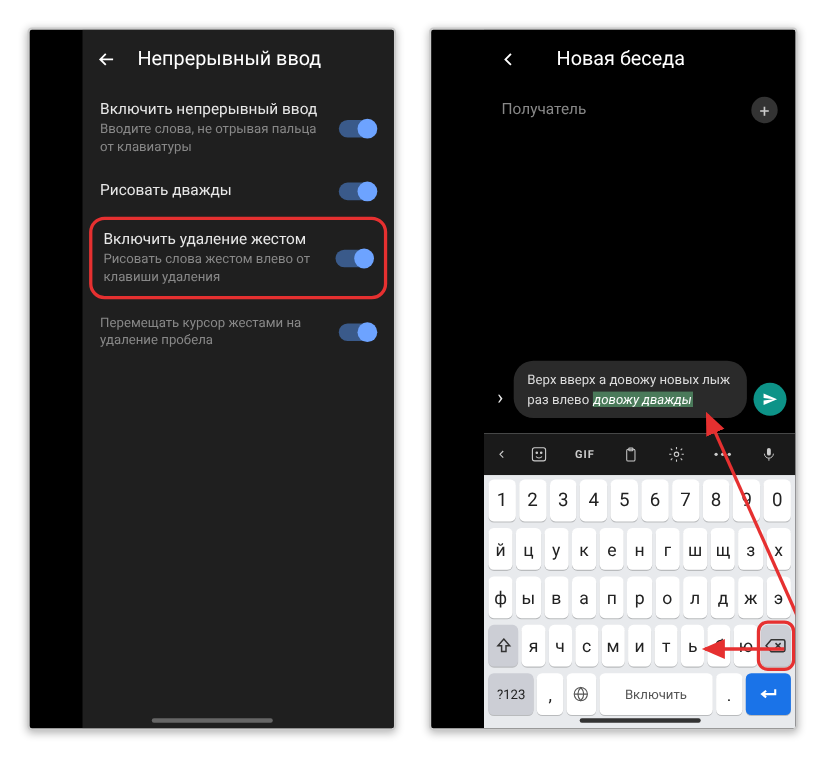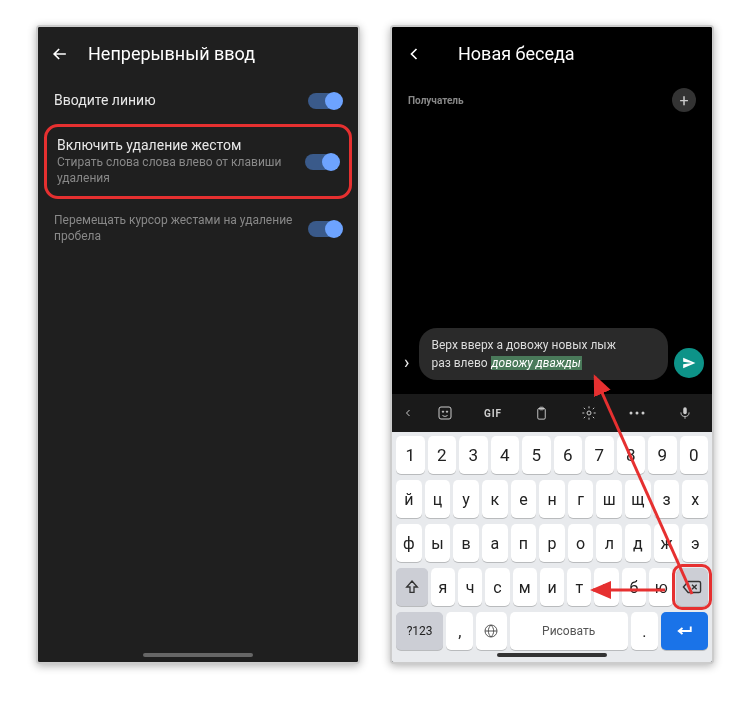--- a/index.html
+++ b/index.html
@@ -20,6 +20,7 @@
     overflow: hidden;
     position: relative;
     box-shadow: 0 2px 8px rgba(0,0,0,0.3);
+    padding-left: 48px;
   }
   
   .settings-screen {

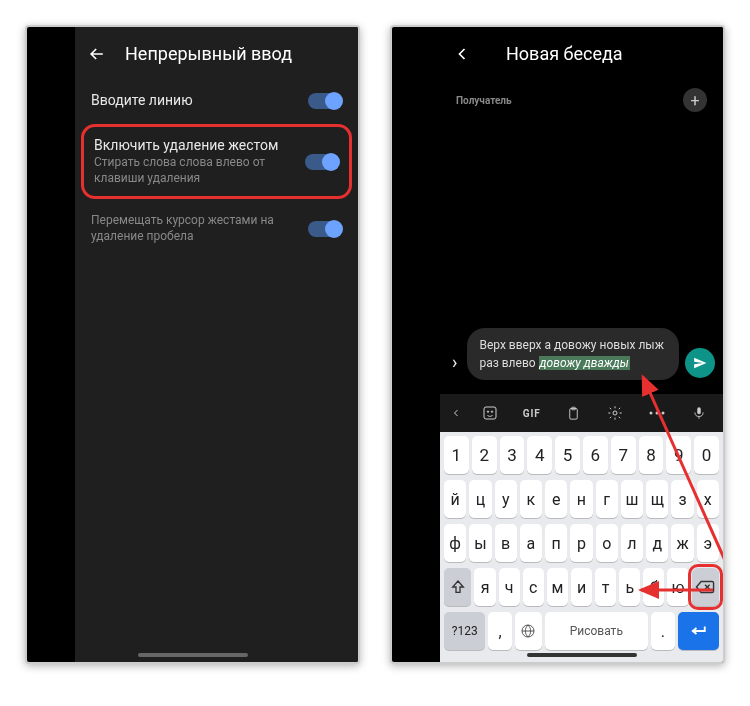--- a/index.html
+++ b/index.html
@@ -271,6 +271,13 @@
       <div class="header-title">Непрерывный ввод</div>
     </div>
 
+    <div class="setting-item">
+      <div class="setting-text">
+        <div class="setting-title">Включить непрерывный ввод</div>
+        <div class="setting-desc">Вводите слова, не отрывая пальца от клавиатуры</div>
+      </div>
+      <div class="toggle"></div>
+    </div>
 
     <div class="setting-item">
       <div class="setting-text">

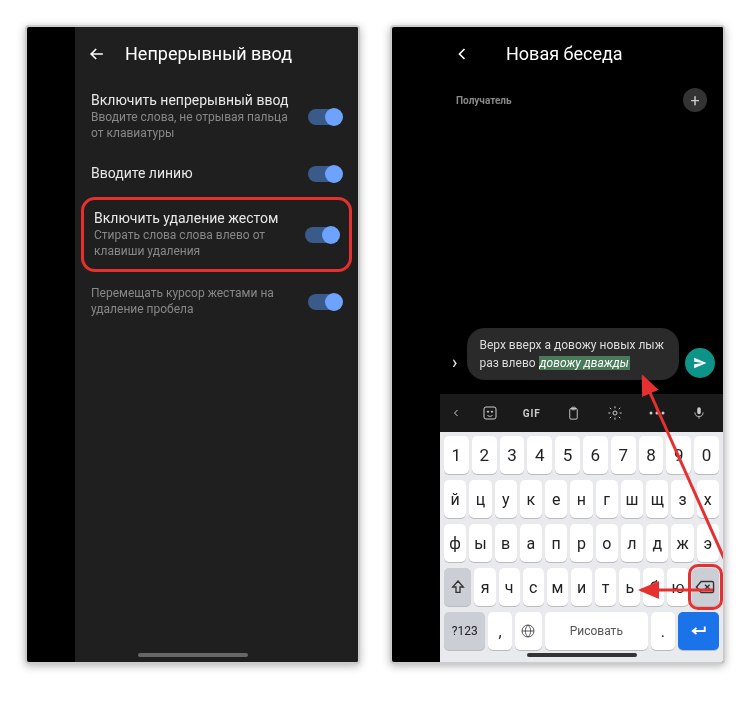--- a/index.html
+++ b/index.html
@@ -255,7 +255,7 @@
     height: 20px;
     z-index: 10;
   }
-  .recip-label { font-size: 10px; font-weight: bold; }
+  .recip-label { font-size: 14px; }
 </style>
 </head>
 <body>

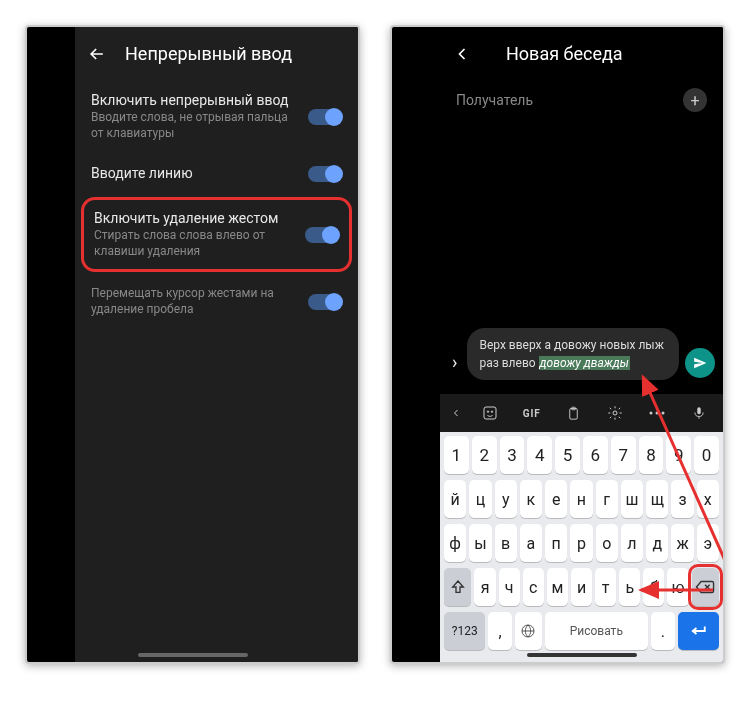--- a/index.html
+++ b/index.html
@@ -281,7 +281,7 @@
 
     <div class="setting-item">
       <div class="setting-text">
-        <div class="setting-title">Вводите линию</div>
+        <div class="setting-title">Рисовать дважды</div>
       </div>
       <div class="toggle"></div>
     </div>

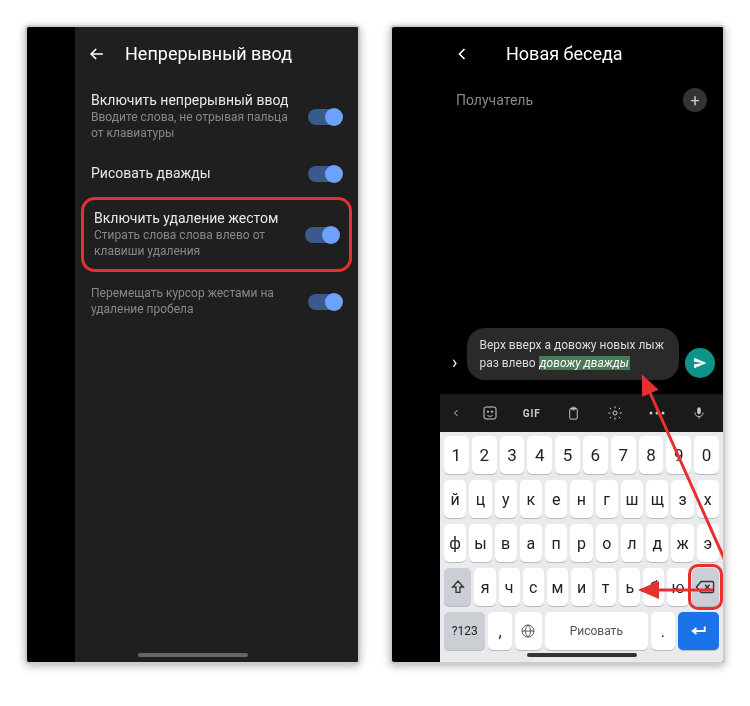--- a/index.html
+++ b/index.html
@@ -289,7 +289,7 @@
     <div class="setting-item highlighted">
       <div class="setting-text">
         <div class="setting-title">Включить удаление жестом</div>
-        <div class="setting-desc">Стирать слова слова влево от клавиши удаления</div>
+        <div class="setting-desc">Рисовать слова жестом влево от клавиши удаления</div>
       </div>
       <div class="toggle"></div>
     </div>

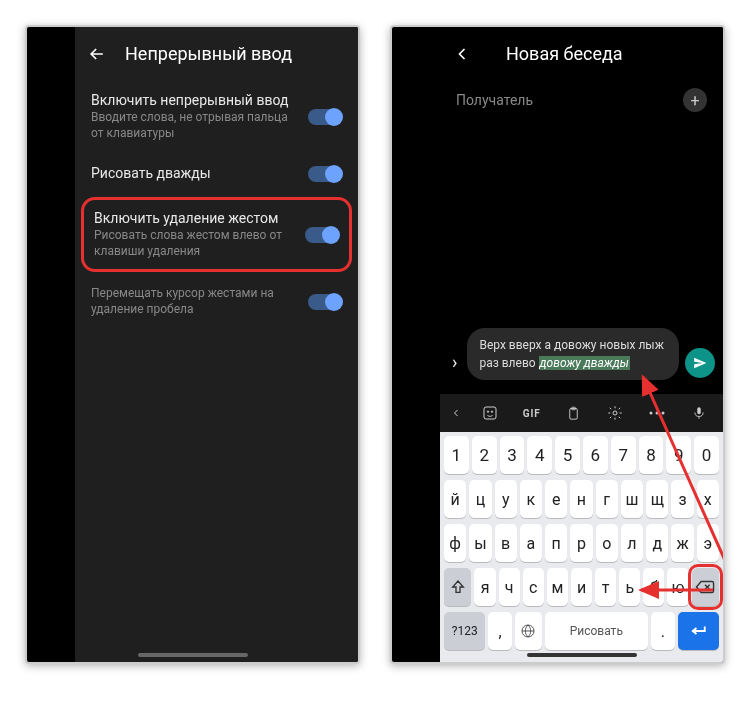--- a/index.html
+++ b/index.html
@@ -449,7 +449,7 @@
                 <path d="M3 12h18M12 3c2.5 2.5 4 5.5 4 9s-1.5 6.5-4 9c-2.5-2.5-4-5.5-4-9s1.5-6.5 4-9z"></path>
               </svg>
             </div>
-            <div class="key space">Рисовать</div>
+            <div class="key space">Включить</div>
             <div class="key period">.</div>
             <div class="key enter">
               <svg width="18" height="12" viewBox="0 0 24 16" fill="none" stroke="#fff" stroke-width="2.5">

